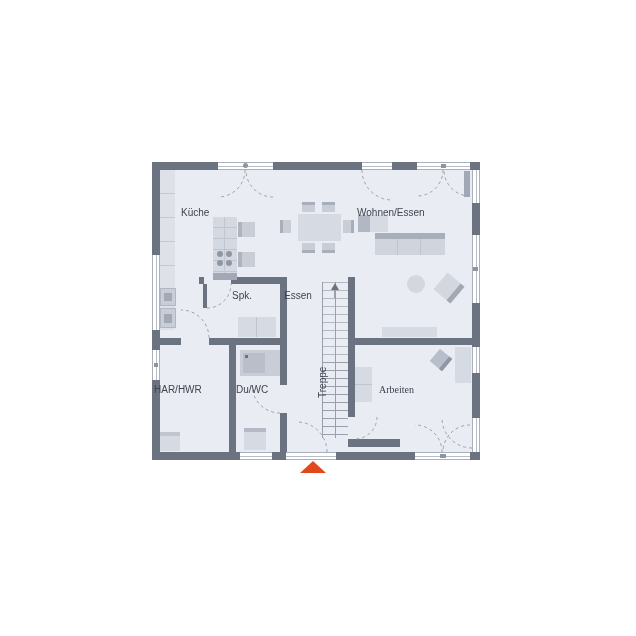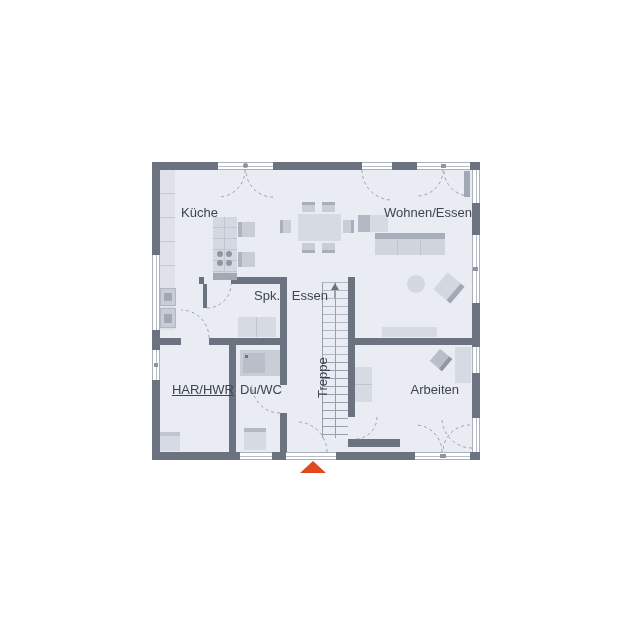--- a/index.html
+++ b/index.html
@@ -16,7 +16,7 @@
   .furn{position:absolute;background:#d6dae2;}
   .furn-mid{position:absolute;background:#c9cdd6;}
   .furn-dark{position:absolute;background:#a2a9b4;}
-  .label{position:absolute;color:#3e4450;font-size:13px;line-height:12px;white-space:nowrap;}
+  .label{position:absolute;color:#3e4450;font-size:10px;line-height:12px;white-space:nowrap;}
   .label.center{text-align:right;}
   .burner{position:absolute;width:6px;height:6px;border-radius:50%;background:#8f97a3;}
   .treads{position:absolute;left:170px;width:26px;}

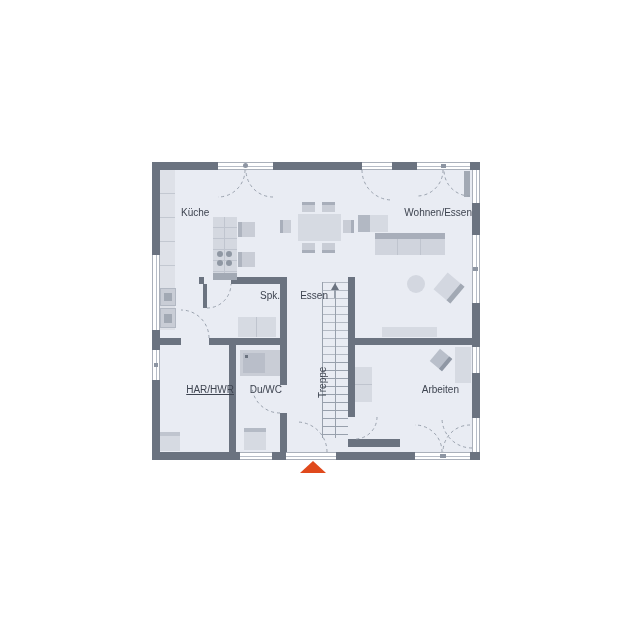--- a/index.html
+++ b/index.html
@@ -17,7 +17,7 @@
   .furn-mid{position:absolute;background:#c9cdd6;}
   .furn-dark{position:absolute;background:#a2a9b4;}
   .label{position:absolute;color:#3e4450;font-size:10px;line-height:12px;white-space:nowrap;}
-  .label.center{text-align:right;}
+  .label.center{text-align:left;}
   .burner{position:absolute;width:6px;height:6px;border-radius:50%;background:#8f97a3;}
   .treads{position:absolute;left:170px;width:26px;}
   .vline{position:absolute;background:#98a0ac;}

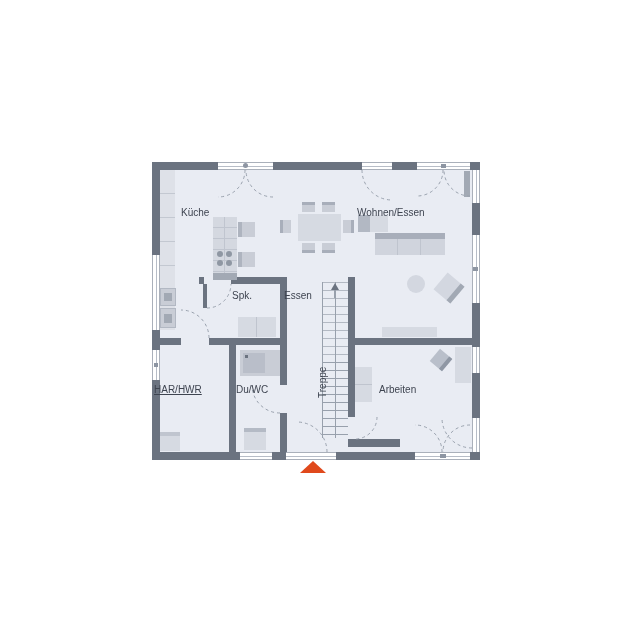--- a/index.html
+++ b/index.html
@@ -145,7 +145,7 @@
     <div class="label center" style="left:80px;top:128px;width:48px;">Spk.</div>
     <div class="label center" style="left:132px;top:128px;width:44px;">Essen</div>
     <div class="label" style="left:165px;top:170px;height:66px;writing-mode:vertical-rl;transform:rotate(180deg);">Treppe</div>
-    <div class="label center" style="left:2px;top:222px;width:80px;text-decoration:underline;">HAR/HWR</div>
+    <div class="label center" style="left:2px;top:222px;width:80px;">HAR/HWR</div>
     <div class="label center" style="left:84px;top:222px;width:46px;">Du/WC</div>
     <div class="label center" style="left:227px;top:222px;width:80px;">Arbeiten</div>
   </div>

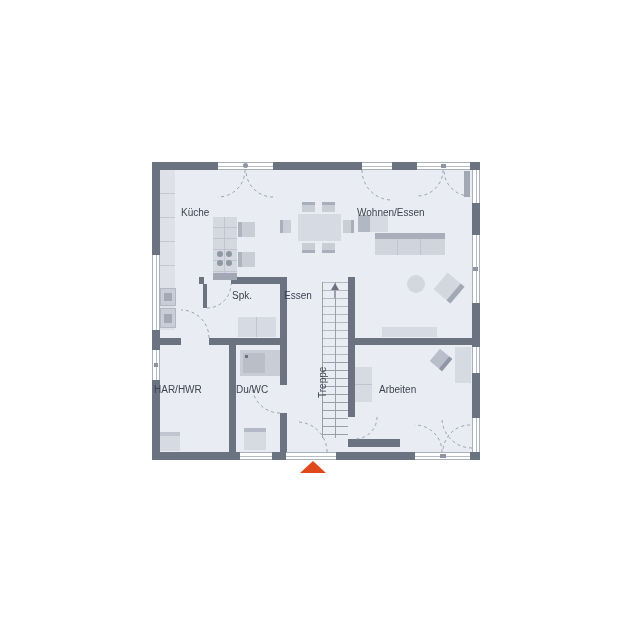--- a/index.html
+++ b/index.html
@@ -147,7 +147,7 @@
     <div class="label" style="left:165px;top:170px;height:66px;writing-mode:vertical-rl;transform:rotate(180deg);">Treppe</div>
     <div class="label center" style="left:2px;top:222px;width:80px;">HAR/HWR</div>
     <div class="label center" style="left:84px;top:222px;width:46px;">Du/WC</div>
-    <div class="label center" style="left:227px;top:222px;width:80px;">Arbeiten</div>
+    <div class="label center" style="left:227px;top:222px;width:80px;font-family:Liberation Serif, serif;">Arbeiten</div>
   </div>
 
   <div class="entry-tri" style="left:300px;top:461px;"></div>

